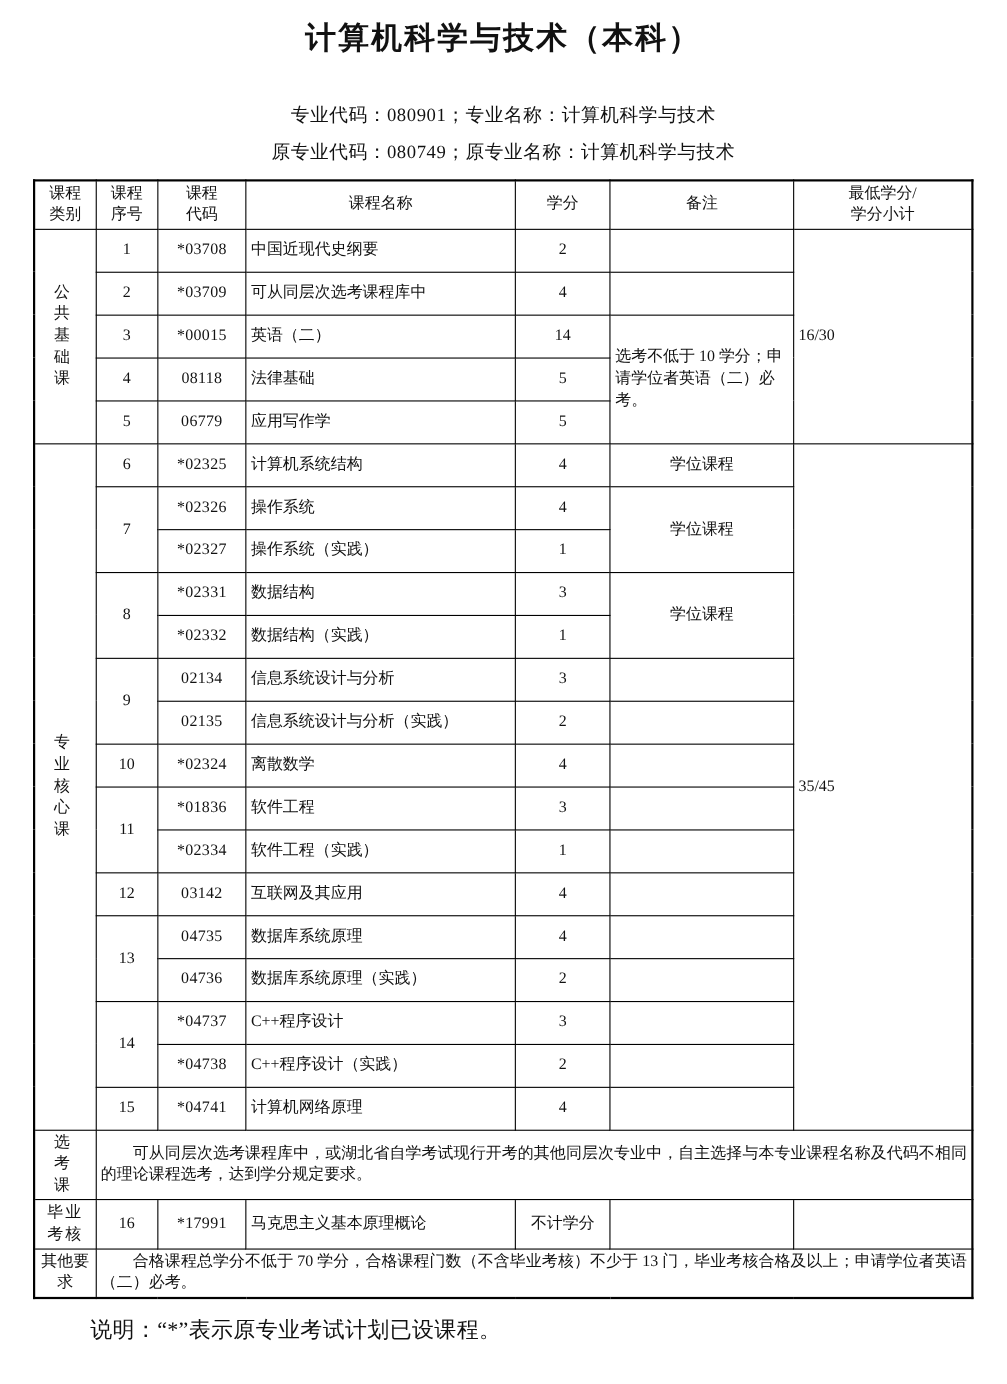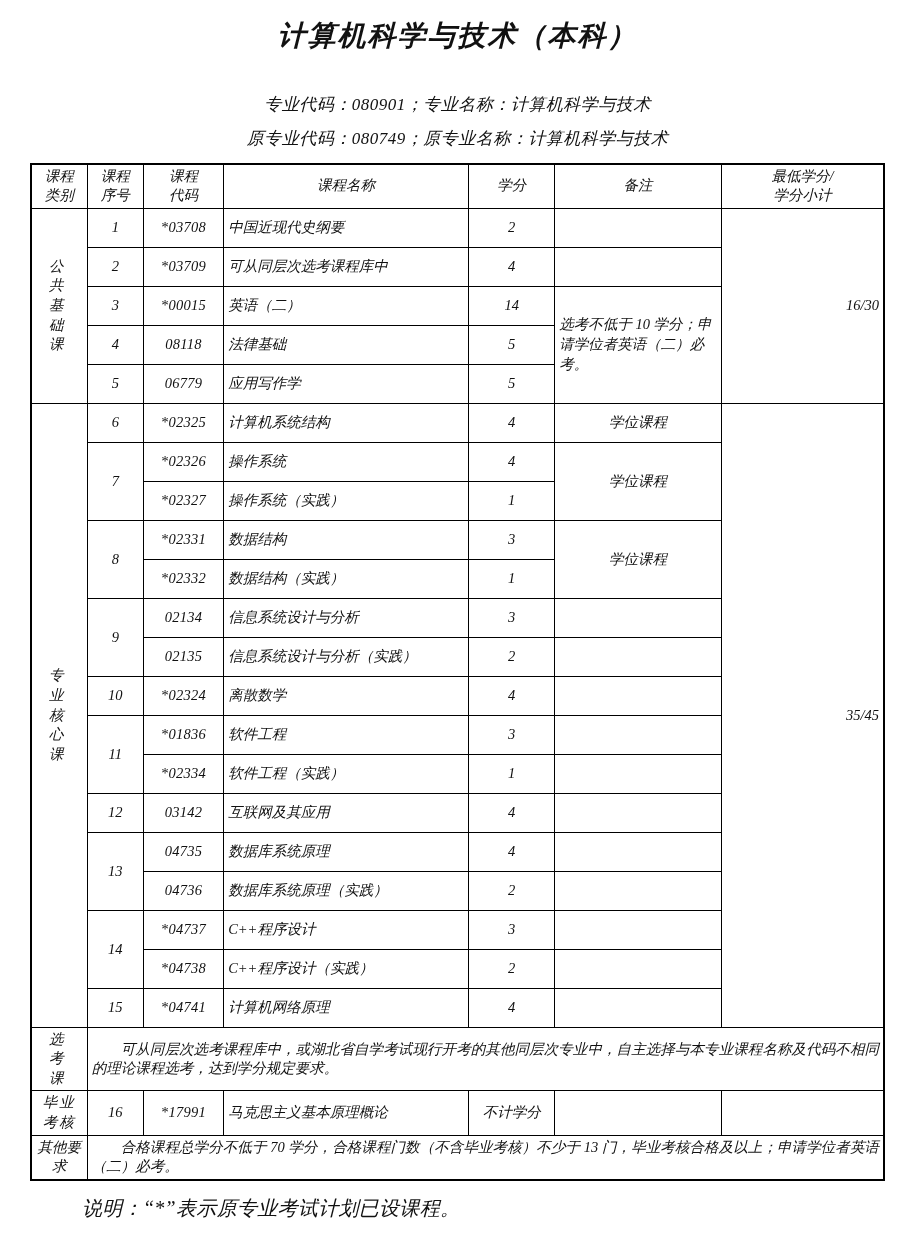--- a/index.html
+++ b/index.html
@@ -8,7 +8,7 @@
     font-family:"Liberation Serif","DejaVu Serif",serif;
     color:#111;-webkit-font-smoothing:none;
   }
-  .page{position:relative;width:915px;height:1258px;box-sizing:border-box;font-style:italic;}
+  .page{position:relative;width:915px;height:1258px;box-sizing:border-box;}
 
   .doc-title{
     text-align:center;font-size:28px;font-weight:700;

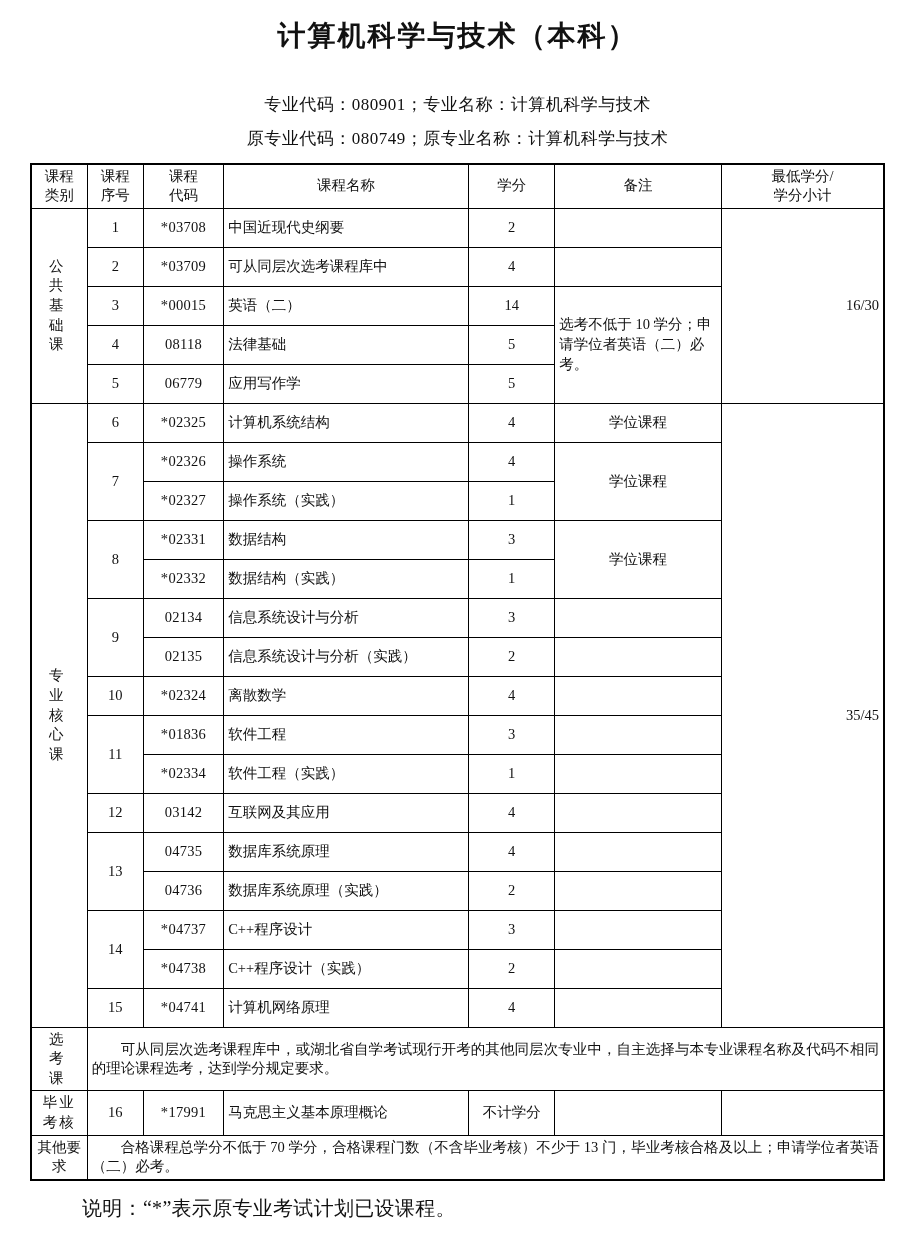--- a/index.html
+++ b/index.html
@@ -53,7 +53,7 @@
   td.name{text-align:left;padding-left:7px;}
   td.credit{text-align:center;}
   td.remark{text-align:center;}
-  td.sub{text-align:right;font-size:15px;}
+  td.sub{text-align:left;font-size:15px;}
   td.remark-ml{
     text-align:left;padding:4px 8px;font-size:14.5px;line-height:1.62;
   }

